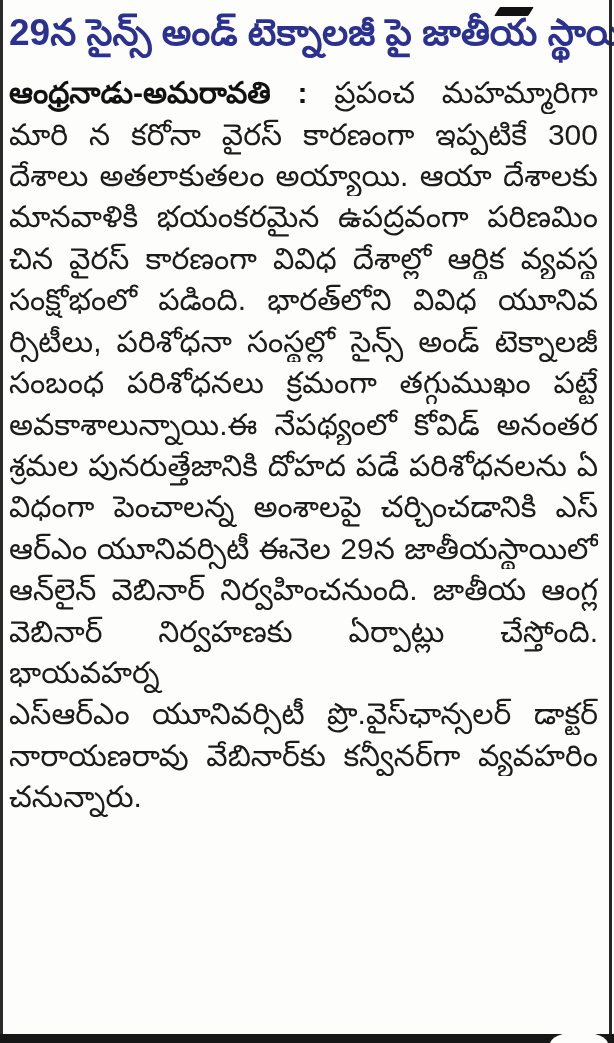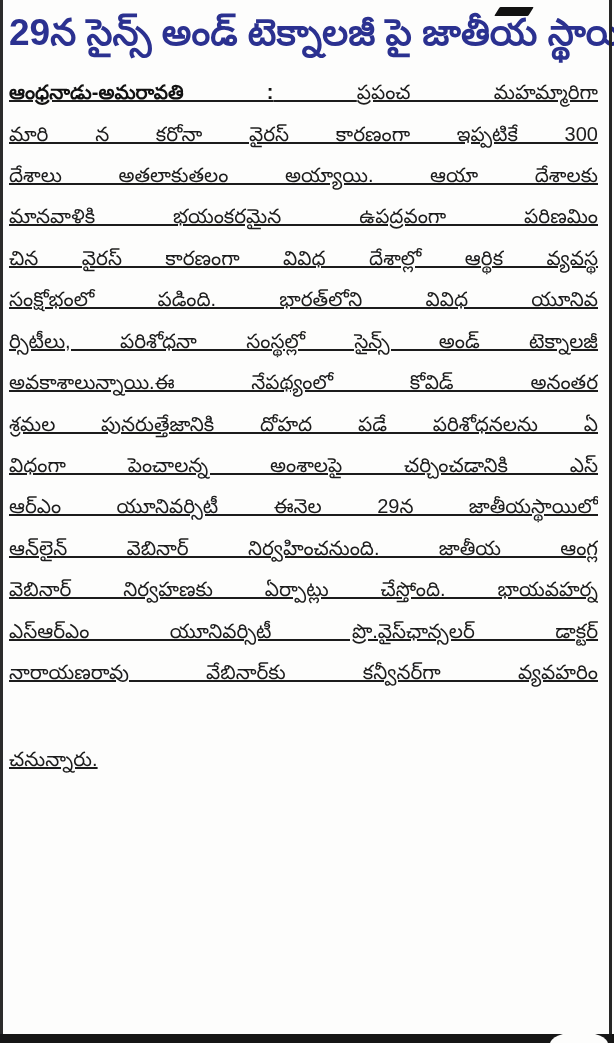--- a/index.html
+++ b/index.html
@@ -70,7 +70,7 @@
     margin: 16px 16px 0 9px;
   }
   .body-line {
-    font-size: 20px;
+    font-size: 30px;
     line-height: 41.4px;
     color: #1c1c1c;
     text-align: justify;
@@ -78,7 +78,6 @@
     -moz-text-align-last: justify;
     overflow: hidden;
     white-space: normal;
-    text-decoration: underline;
   }
   .body-line.last {
     text-align-last: left;

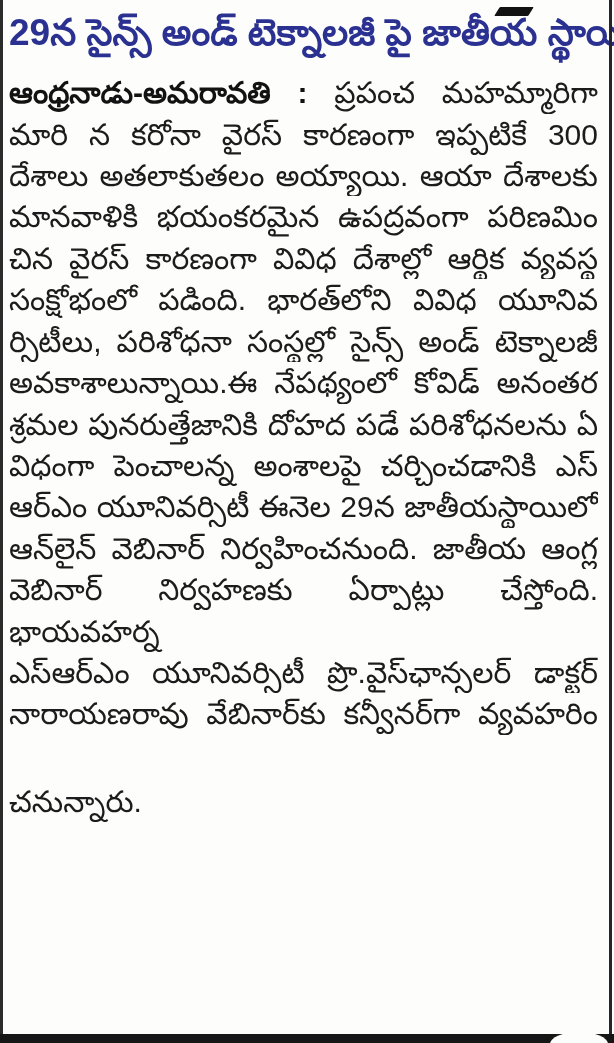--- a/index.html
+++ b/index.html
@@ -109,6 +109,7 @@
     <div class="body-line">చిన వైరస్ కారణంగా వివిధ దేశాల్లో ఆర్థిక వ్యవస్థ</div>
     <div class="body-line">సంక్షోభంలో పడింది. భారత్‌లోని వివిధ యూనివ</div>
     <div class="body-line">ర్సిటీలు, పరిశోధనా సంస్థల్లో సైన్స్ అండ్ టెక్నాలజీ</div>
+    <div class="body-line">సంబంధ పరిశోధనలు క్రమంగా తగ్గుముఖం పట్టే</div>
     <div class="body-line">అవకాశాలున్నాయి.ఈ నేపథ్యంలో కోవిడ్ అనంతర</div>
     <div class="body-line">శ్రమల పునరుత్తేజానికి దోహద పడే పరిశోధనలను ఏ</div>
     <div class="body-line">విధంగా పెంచాలన్న అంశాలపై చర్చించడానికి ఎస్</div>

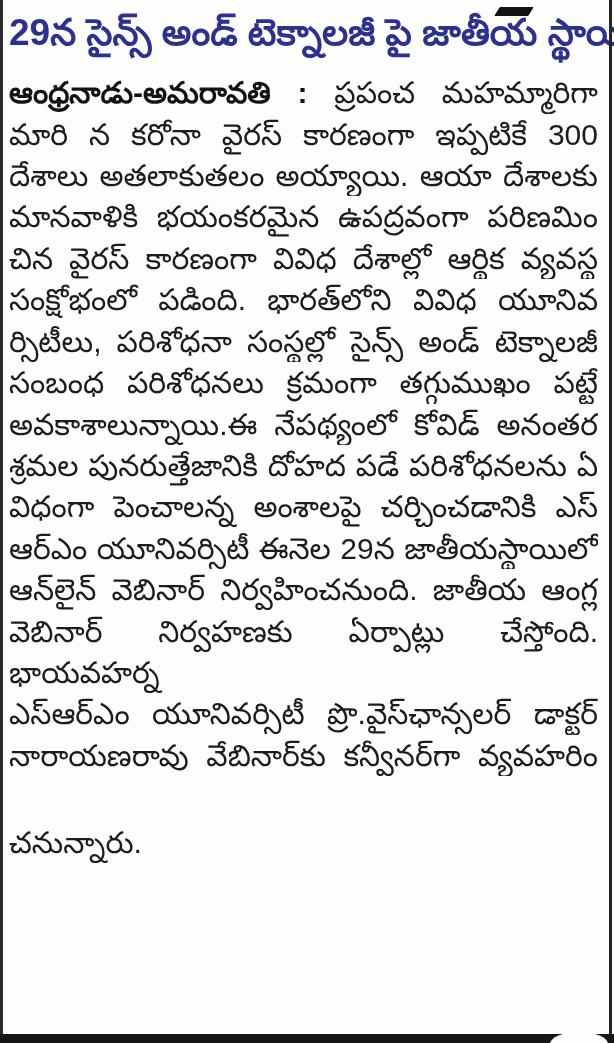--- a/index.html
+++ b/index.html
@@ -81,7 +81,6 @@
   }
   .body-line.last {
     text-align-last: left;
-    margin-top: 46px;
     -moz-text-align-last: left;
   }
   .dateline {

